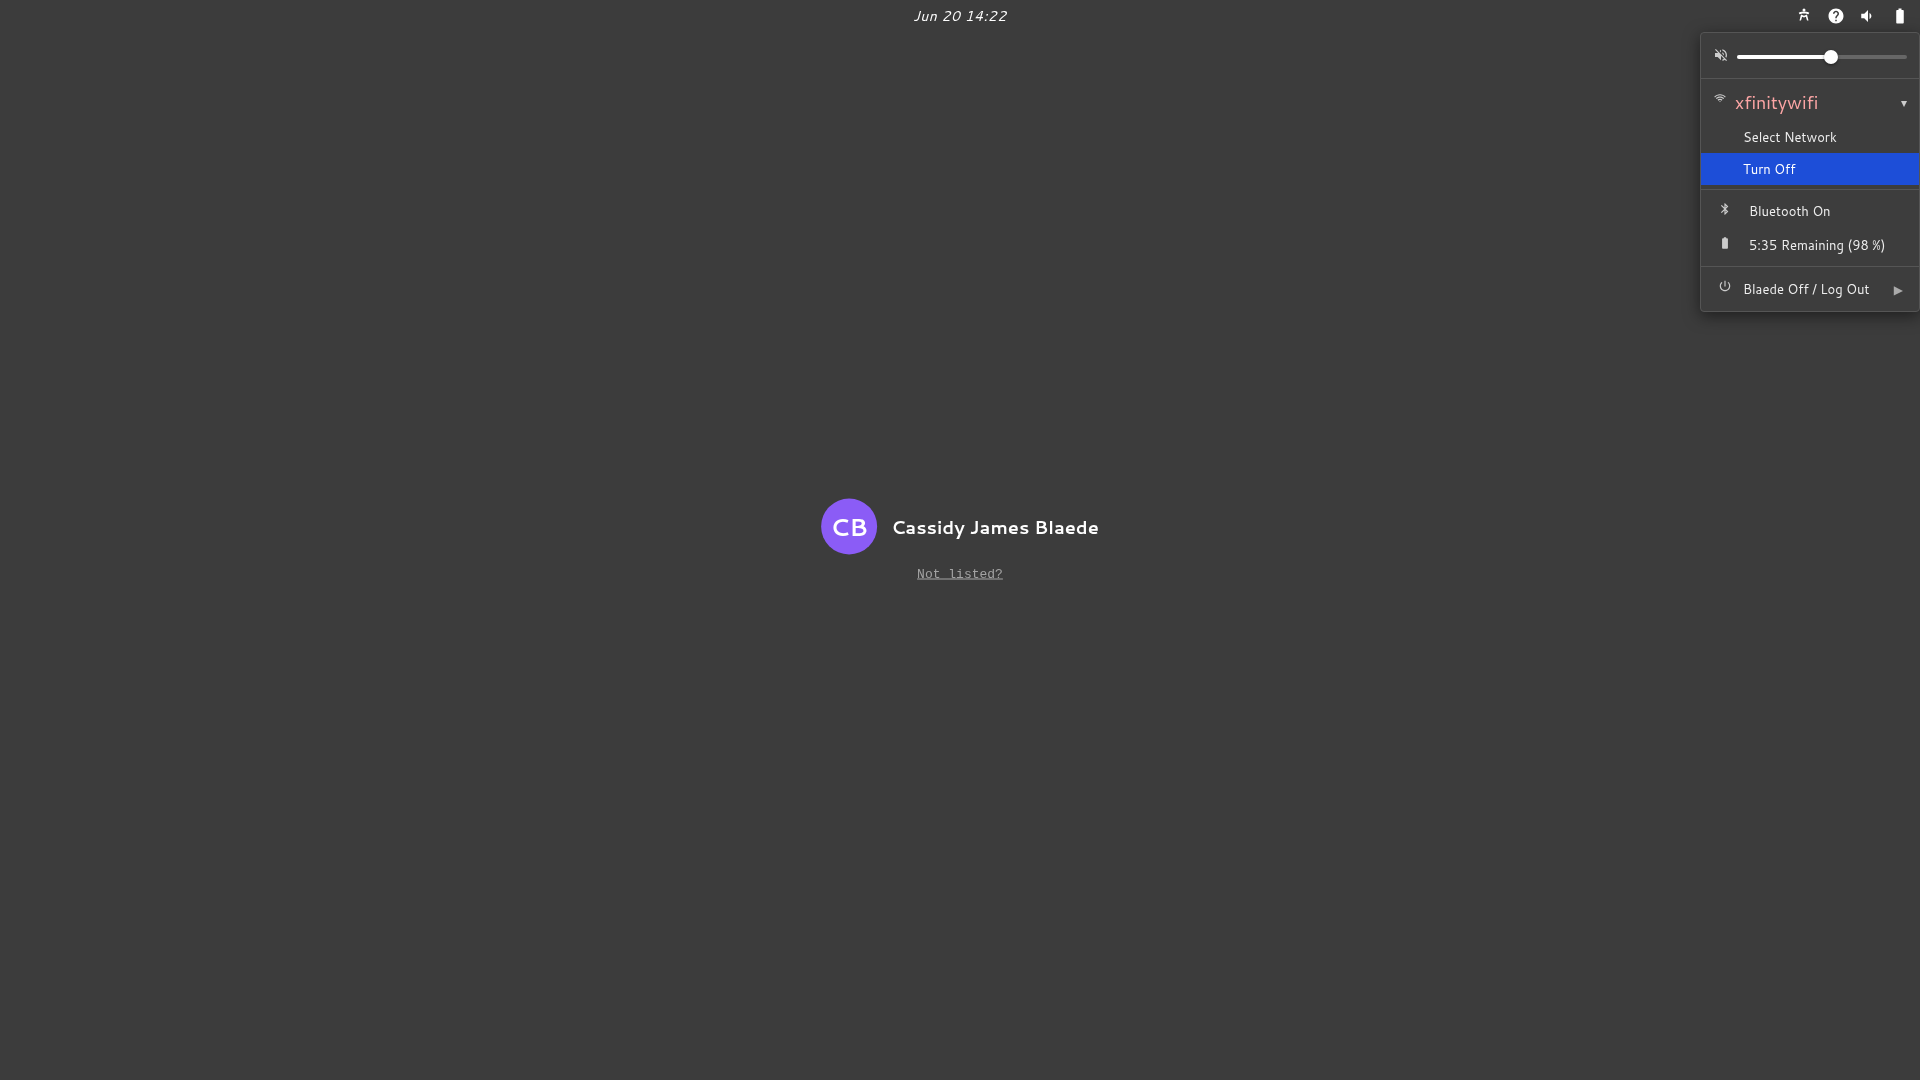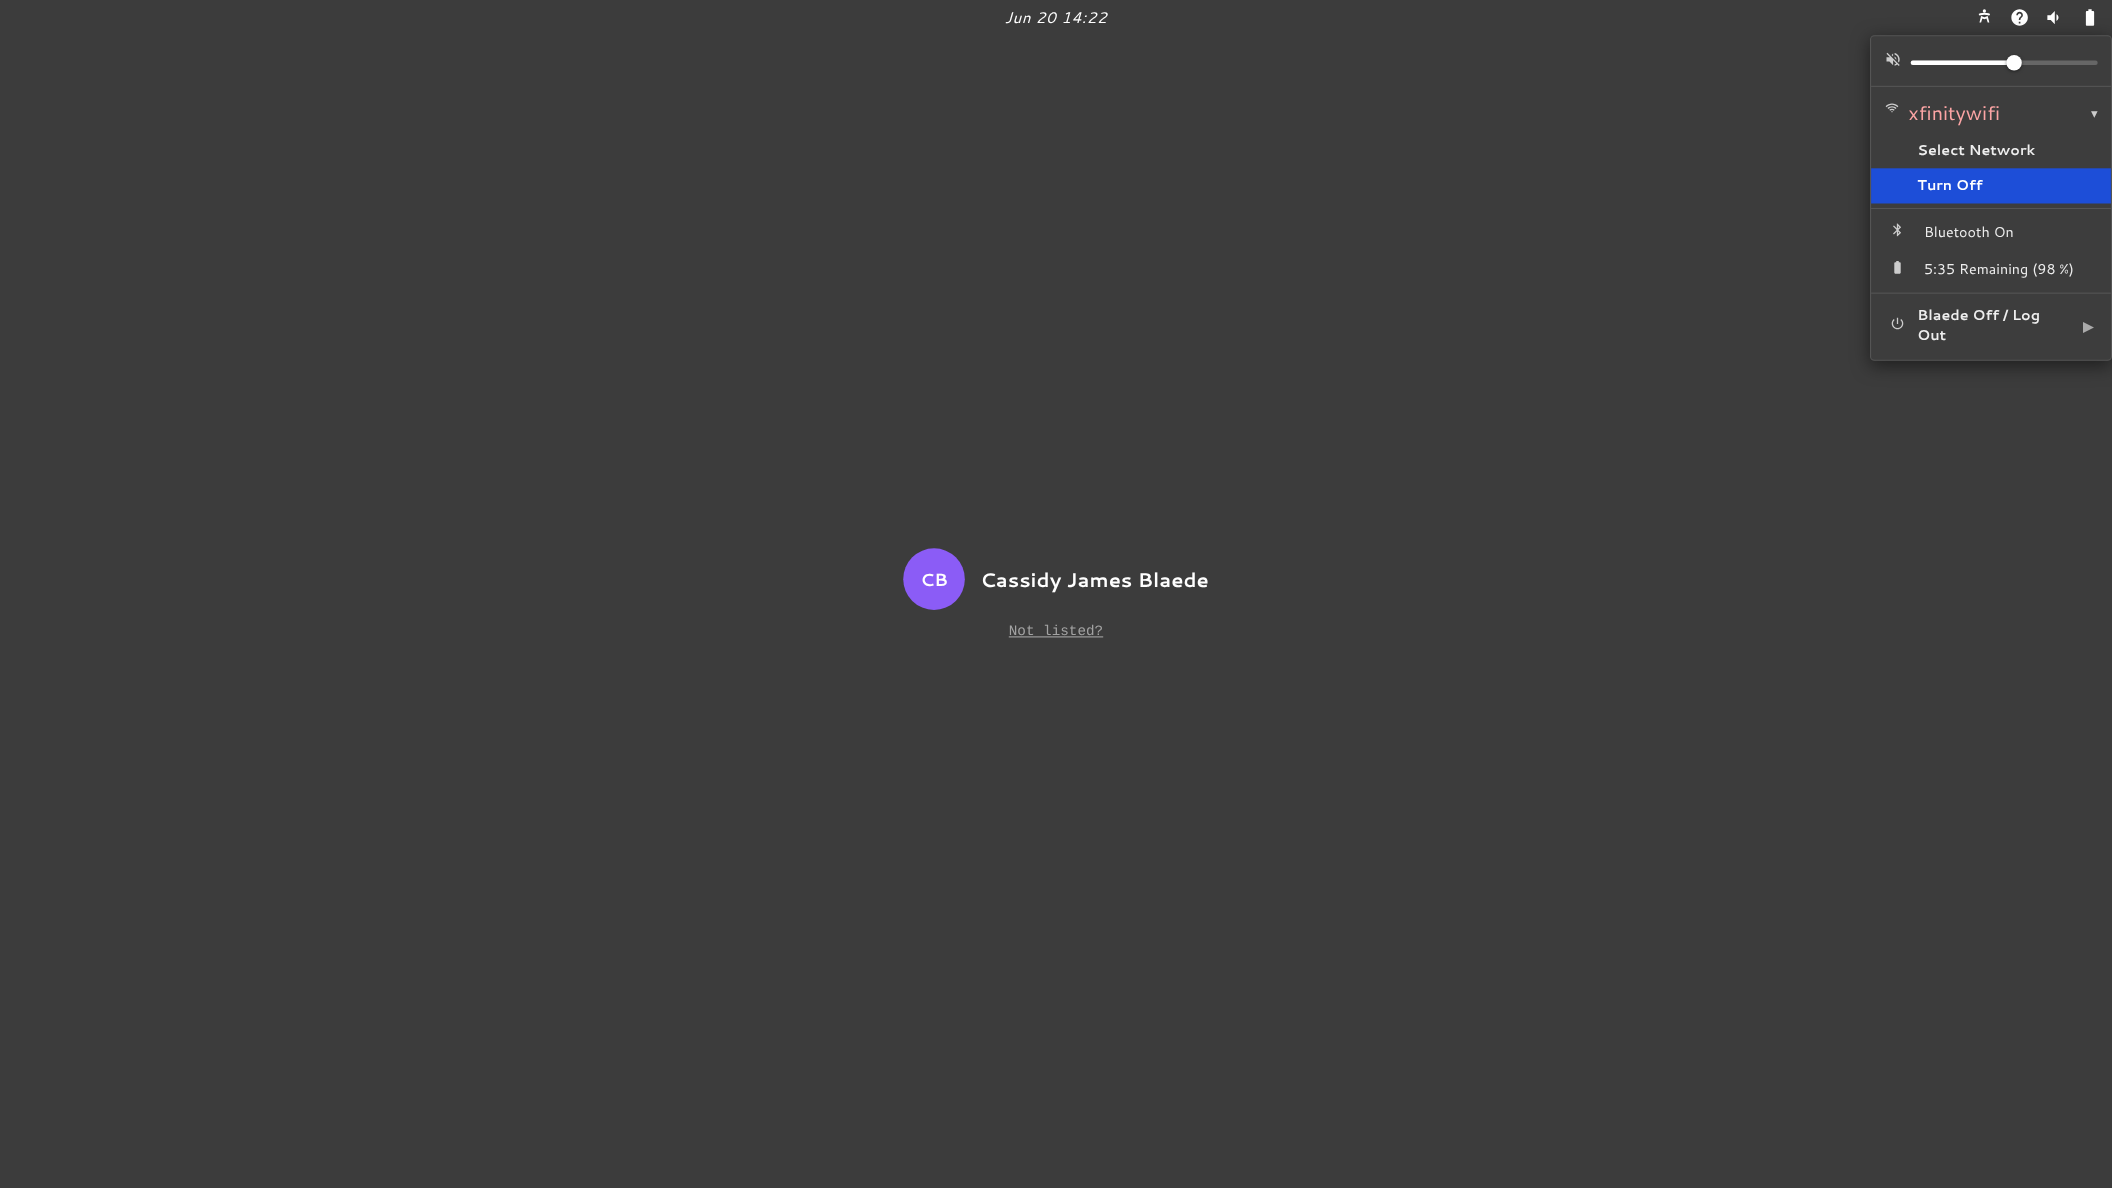--- a/index.html
+++ b/index.html
@@ -145,13 +145,12 @@
     
     .menu-item {
       display: flex;
-      align-items: center;
+      align-items: flex-end;
       padding: 7px 16px;
       cursor: pointer;
       gap: 10px;
       color: #eeeeee;
       font-size: 13px;
-      font-weight: bold;
     }
 
     .menu-item.highlighted {

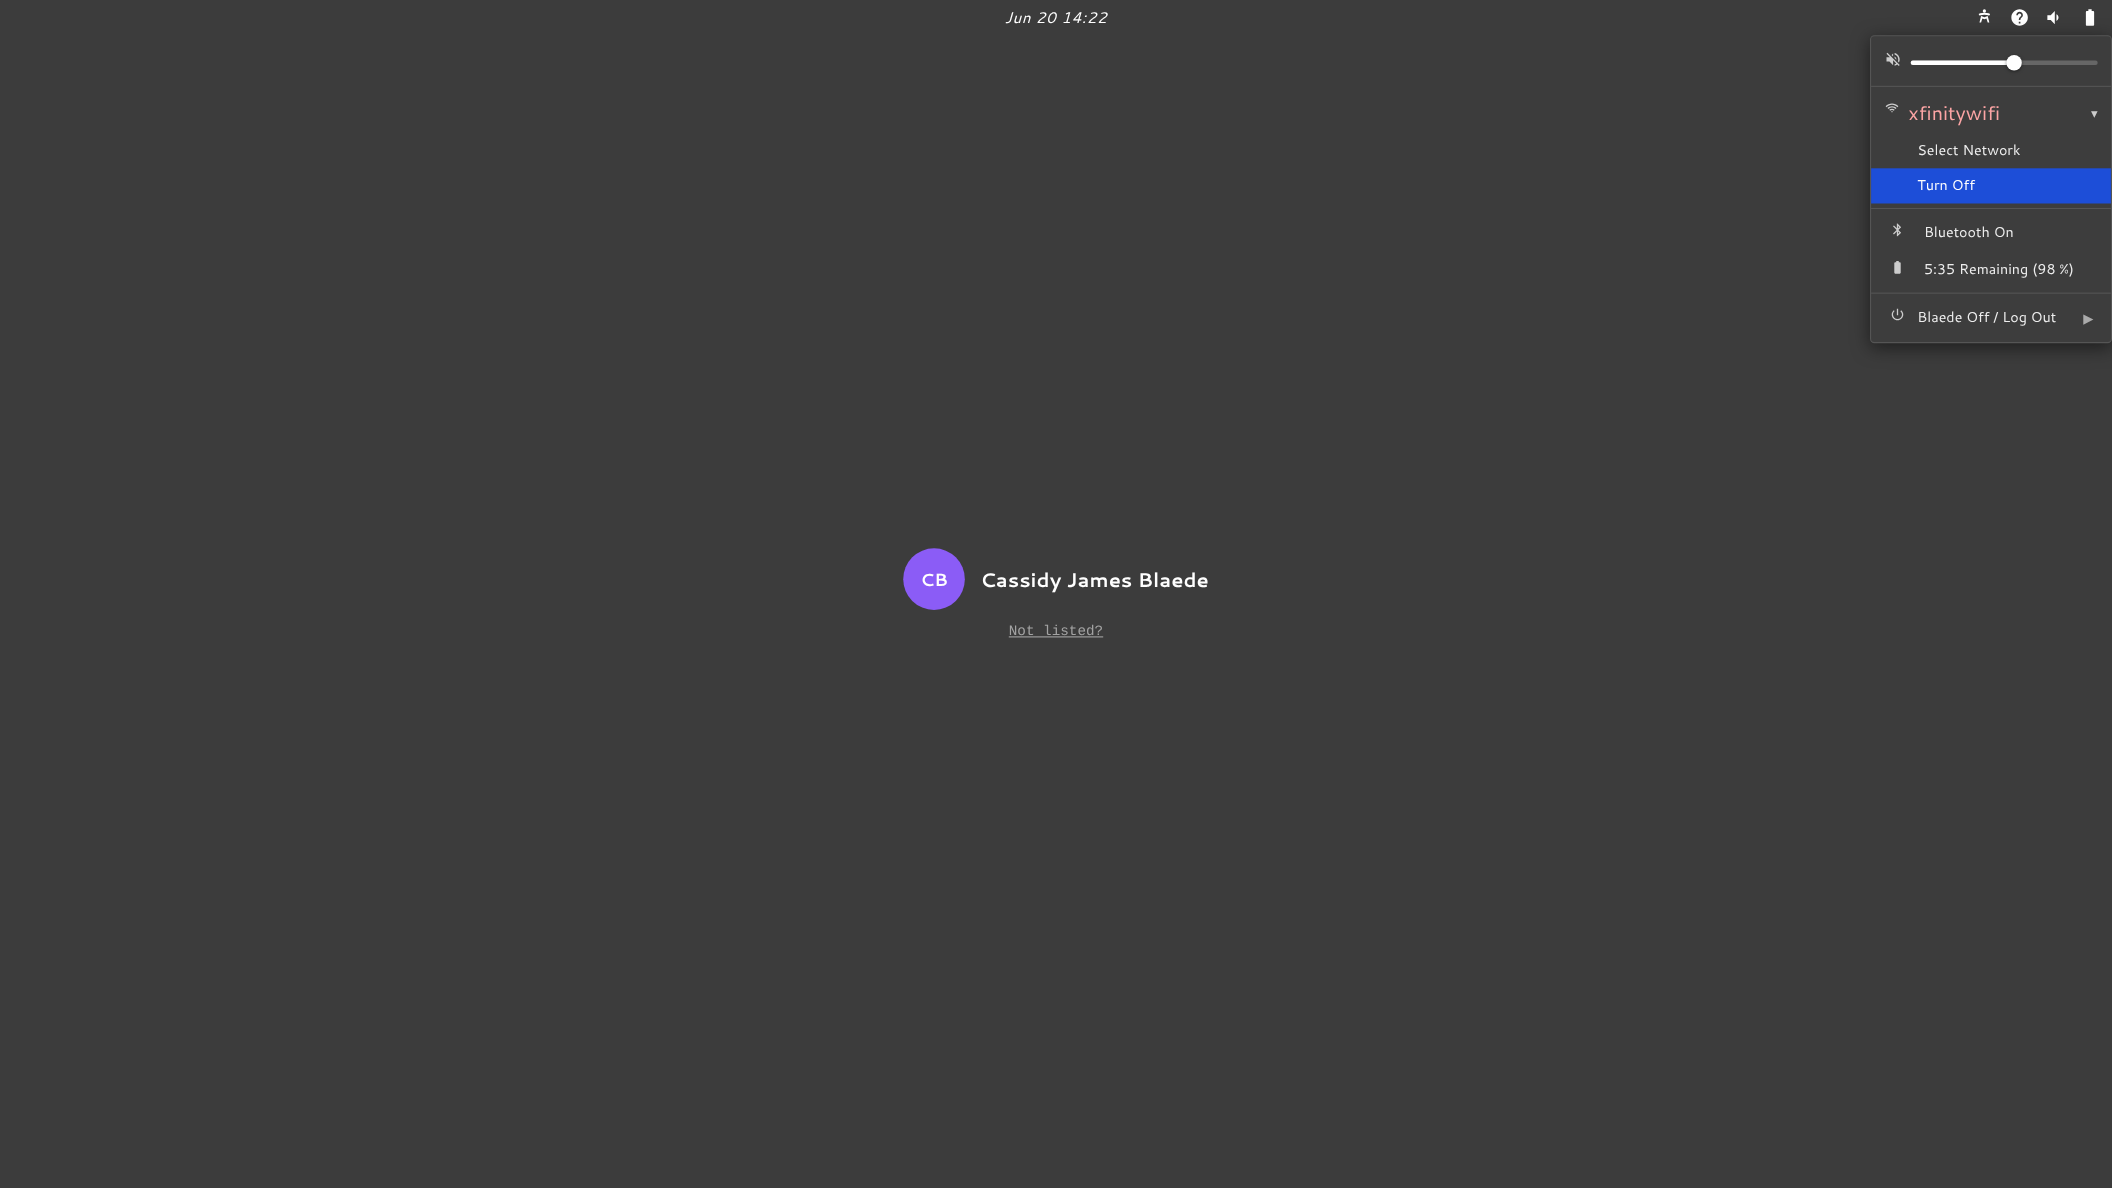--- a/index.html
+++ b/index.html
@@ -201,7 +201,7 @@
       display: flex;
       align-items: center;
       justify-content: center;
-      font-size: 16px;
+      font-size: 24px;
       font-weight: bold;
       color: #ffffff;
       text-align: center;

